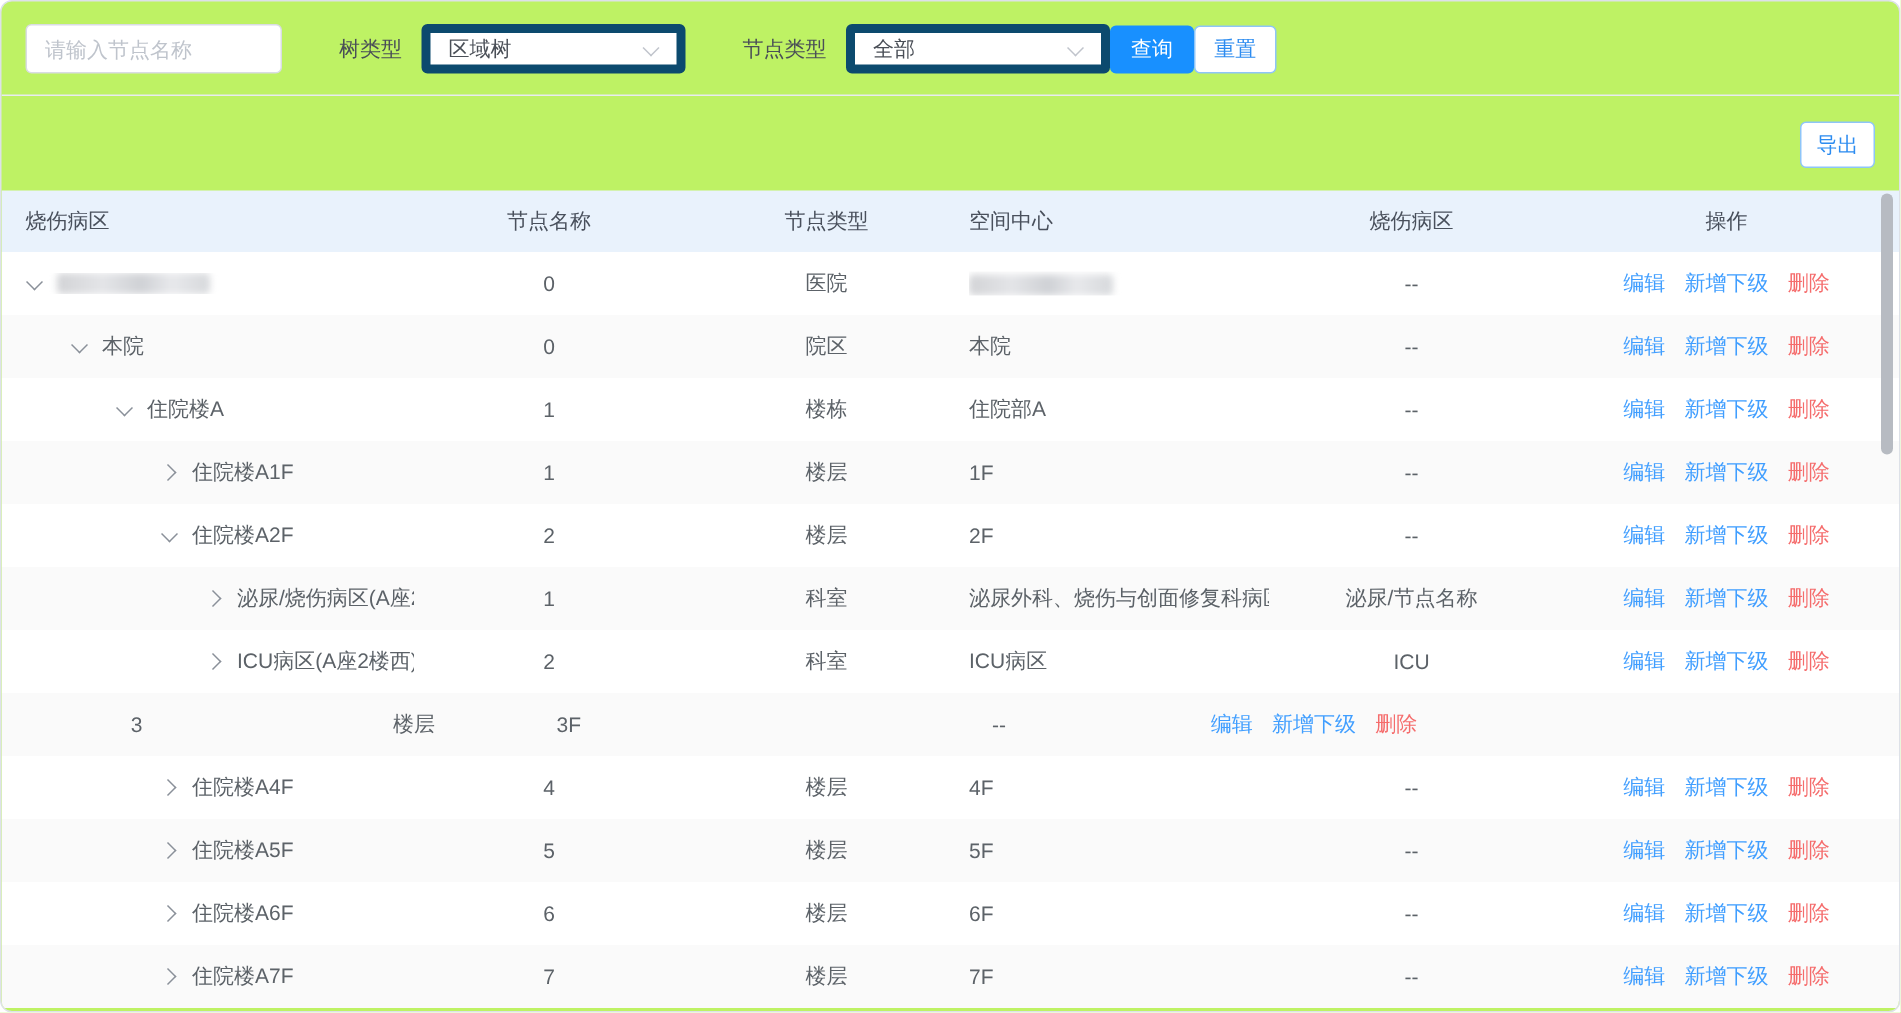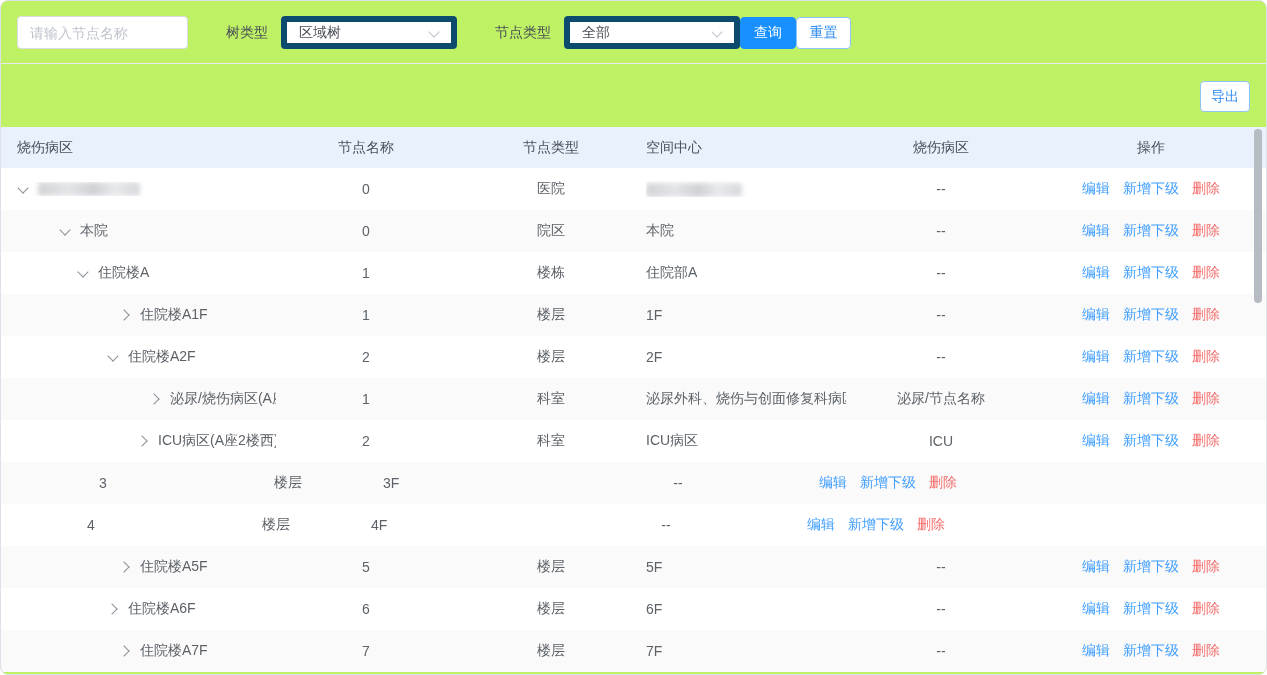--- a/index.html
+++ b/index.html
@@ -66,7 +66,7 @@
     height: 42px; background: #fff;
     font-size: 14px; color: #5c6268;
   }
-  .grid-row.striped { background: #fafafa; padding-left: 12px; }
+  .grid-row.striped { background: #fafafa; }
   .col-name { flex: 1 1 auto; min-width: 0; display: flex; align-items: center; padding-left: 16px; overflow: hidden; white-space: nowrap; }
   .col-order { width: 180px; text-align: center; flex: none; }
   .col-type { width: 190px; text-align: center; flex: none; }

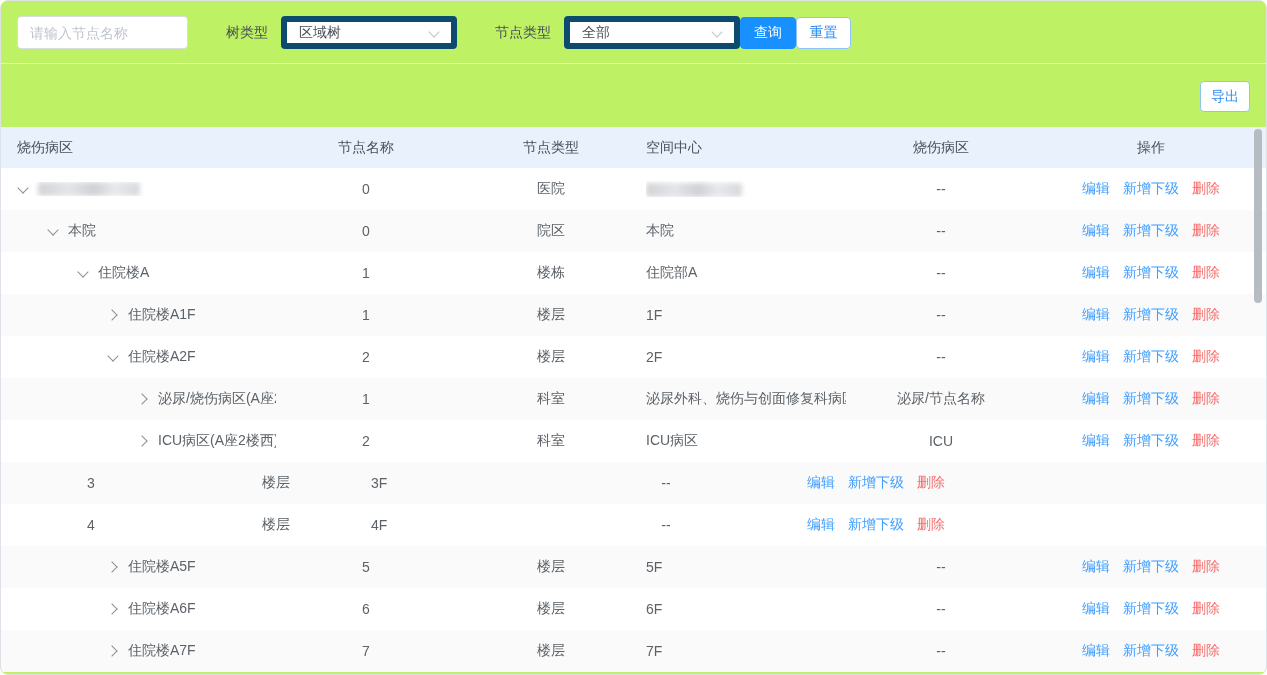--- a/index.html
+++ b/index.html
@@ -291,6 +291,12 @@
       </div>
     </div>
         <div class="grid-row">
+      <div class="col-name">
+        <span class="indent" style="width: 90px;"></span>
+        <span class="caret right"></span>
+        <span class="txt">住院楼A4F</span>
+
+      </div>
       <div class="col-order cell-order">4</div>
       <div class="col-type cell-type">楼层</div>
       <div class="col-space cell-space">

